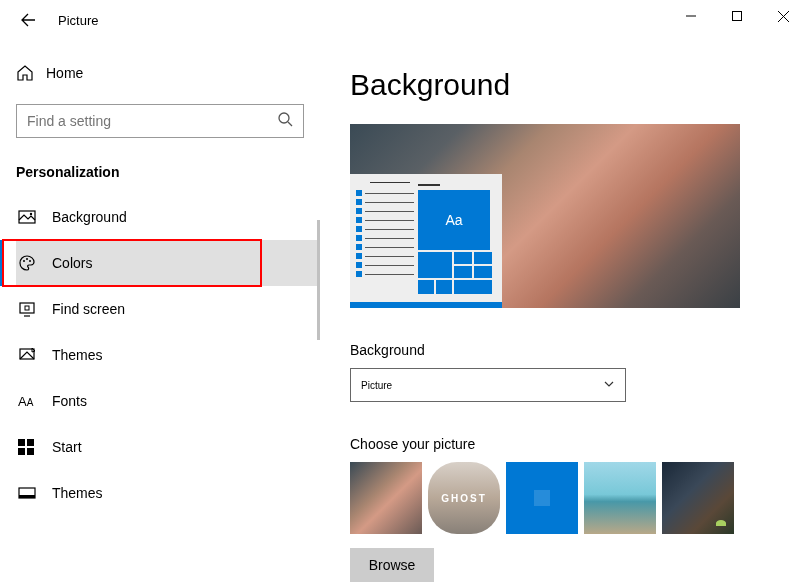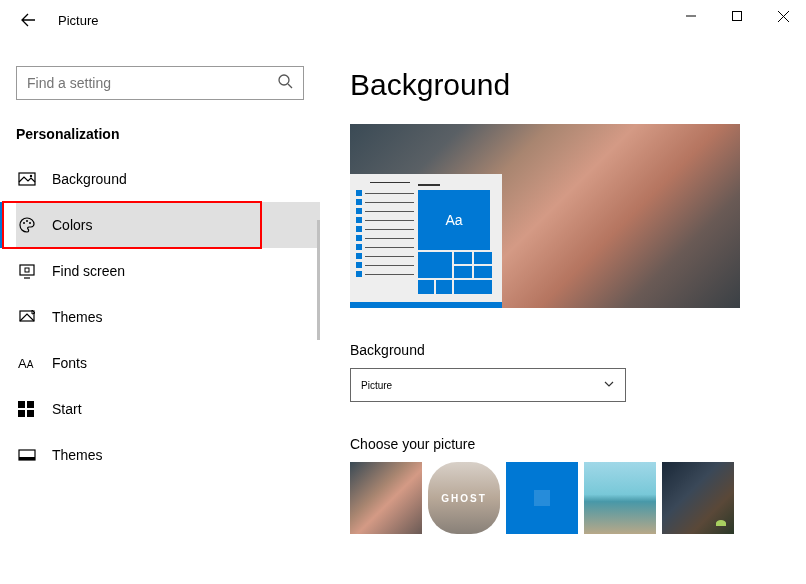--- a/index.html
+++ b/index.html
@@ -98,6 +98,14 @@
 
 <div class="container">
   <div class="sidebar">
+    <div class="home-row">
+      <span class="icon">
+        <svg width="18" height="18" viewBox="0 0 18 18">
+            <path d="M2 8 L9 2 L16 8 L16 16 L11 16 L11 11 L7 11 L7 16 L2 16 Z" stroke="#000" stroke-width="1.2" fill="none"></path>
+          </svg>
+      </span>
+      <span class="label">Home</span>
+    </div>
 
     <div class="search-box">
       <input type="text" placeholder="Find a setting" style="">

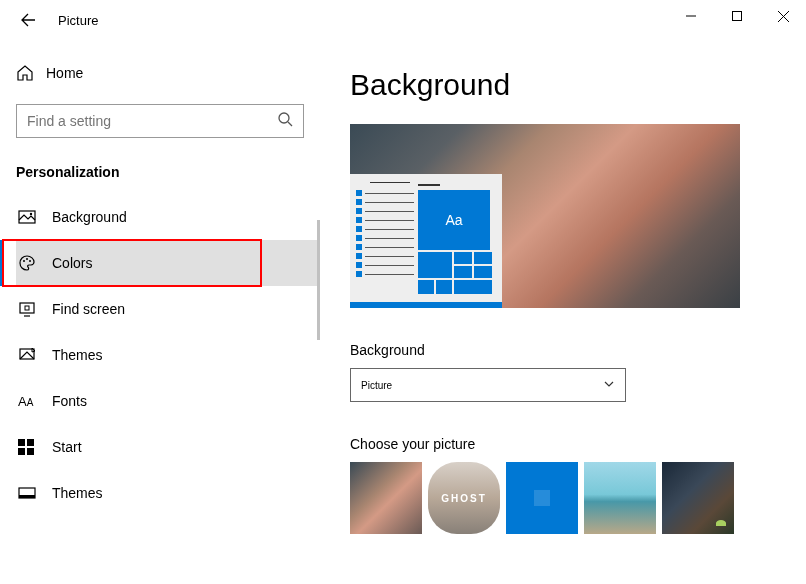--- a/index.html
+++ b/index.html
@@ -294,6 +294,7 @@
       <div class="thumb t5"></div>
     </div>
     
+    <button class="browse-btn">Browse</button>
   </div>
 </div>
 

